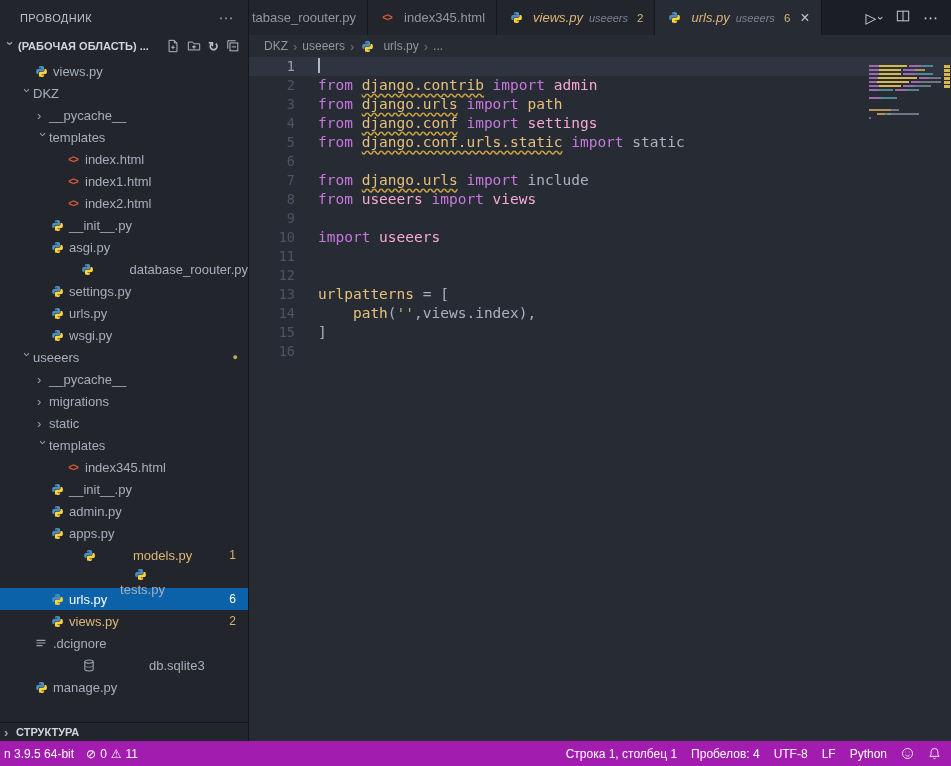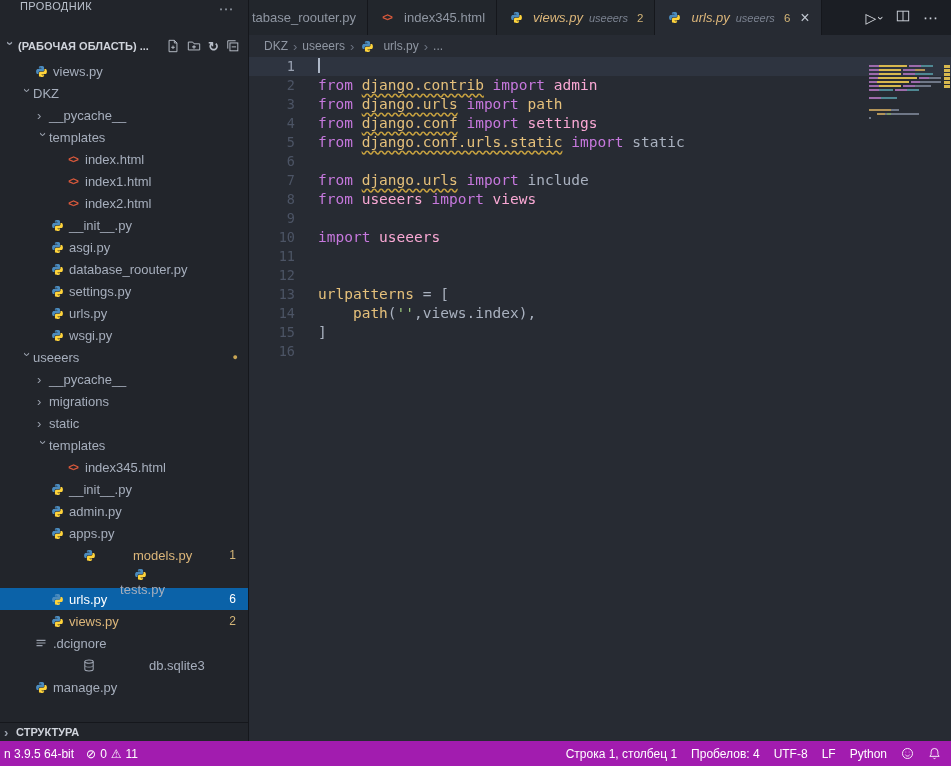--- a/index.html
+++ b/index.html
@@ -8,7 +8,7 @@
   .top{flex:1;display:flex;min-height:0}
   
   .sidebar{width:249px;flex:none;background:#22252b;border-right:1px solid #15171c;display:flex;flex-direction:column;min-height:0}
-  .sb-head{height:35px;flex:none;display:flex;padding:0 14px 0 20px;color:#bac1cc;font-size:11px;letter-spacing:.4px}
+  .sb-head{height:35px;flex:none;display:flex;align-items:center;padding:0 14px 0 20px;color:#bac1cc;font-size:11px;letter-spacing:.4px}
   .sb-head .more{margin-left:auto;font-size:15px;color:#9aa1ad;cursor:pointer}
   .ws-row{height:22px;flex:none;display:flex;align-items:center;padding:0 8px 0 4px;font-size:11px;font-weight:700;color:#d0d4dc;overflow:hidden}
   .ws-label{white-space:nowrap;overflow:hidden;text-overflow:ellipsis;margin-left:2px}

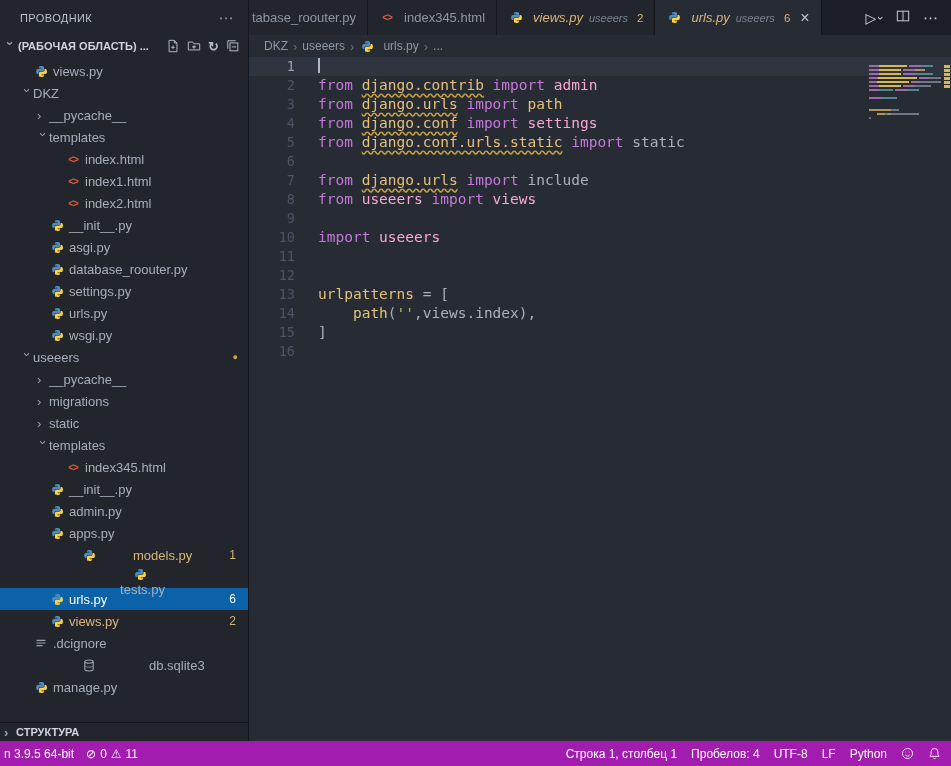--- a/index.html
+++ b/index.html
@@ -175,7 +175,7 @@
             </span>
             <span class="tlabel">asgi.py</span>
           </div>
-          <div class="tree-row" style="padding-left: 37px;">
+          <div class="tree-row" style="padding-left: 37px; justify-content: space-between;">
             <span class="spacer"></span>
             <span class="fic">
               <svg width="13" height="13" viewBox="0 0 24 24">

